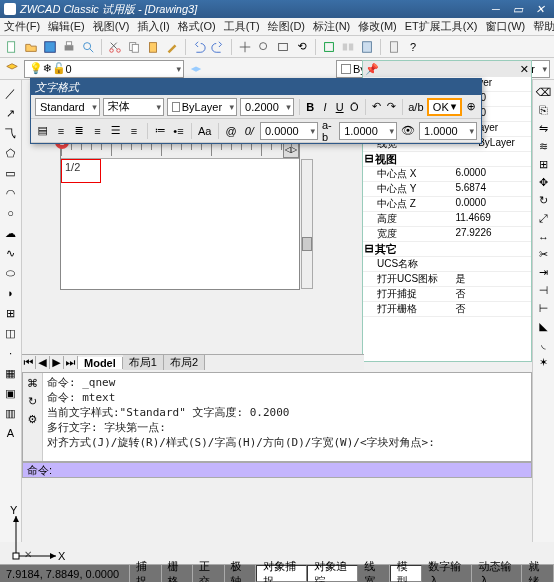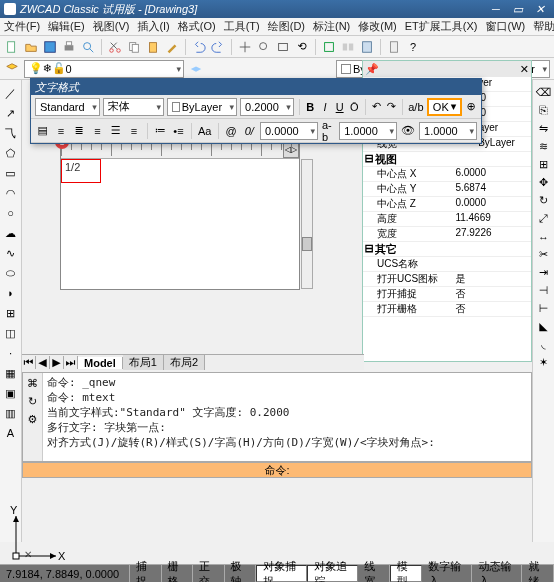--- a/index.html
+++ b/index.html
@@ -54,7 +54,7 @@
 .cmdpanel { position:absolute; left:22px; right:22px; top:372px; height:90px; background:#fff; border:1px solid #aaa; display:flex;}
 .cmdicons { width:20px; background:#eee; border-right:1px solid #ccc; display:flex; flex-direction:column; align-items:center; gap:2px; padding-top:2px;}
 .cmdtext { flex:1; padding:2px 4px; font-family: SimSun, monospace; font-size:11px; color:#222; white-space:pre-wrap; overflow:hidden;}
-.cmdinput { position:absolute; left:22px; right:22px; top:462px; height:16px; border:1px solid #aaa; background:#fdba74; padding:0 4px; display:flex; align-items:center;justify-content:center;}
+.cmdinput { position:absolute; left:22px; right:22px; top:462px; height:16px; border:1px solid #aaa; background:#c4b5fd; padding:0 4px; display:flex; align-items:center;}
 .statusbar { position:absolute; left:0; right:0; bottom:0; height:18px; background:#737373; border-top:1px solid #aaa; display:flex; align-items:center; font-size:10px;}
 .statusbar .cell{ padding:0 6px; border-right:1px solid #aaa; height:100%; display:flex; align-items:center;}
 .statusbar .cell.active{ background:#fff; border:1px inset #888;}

